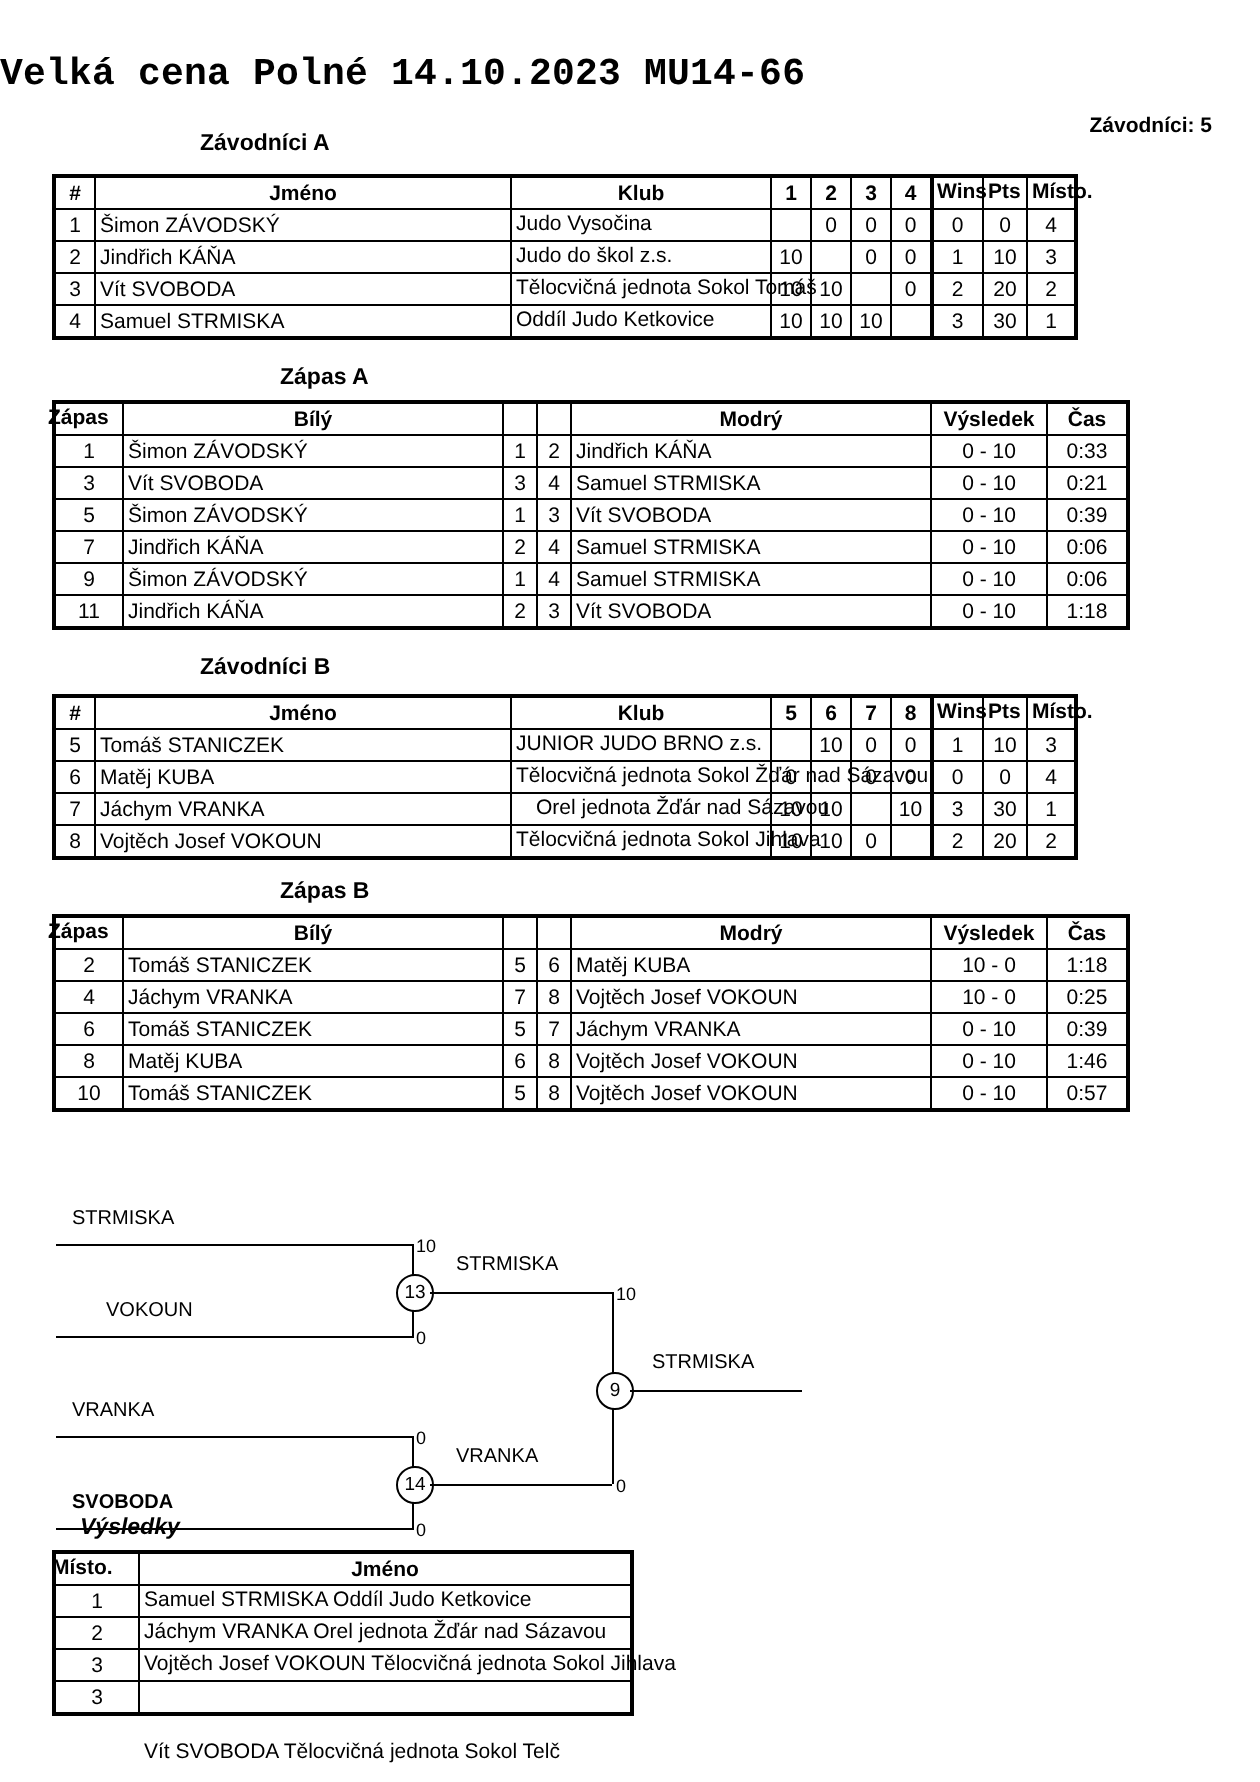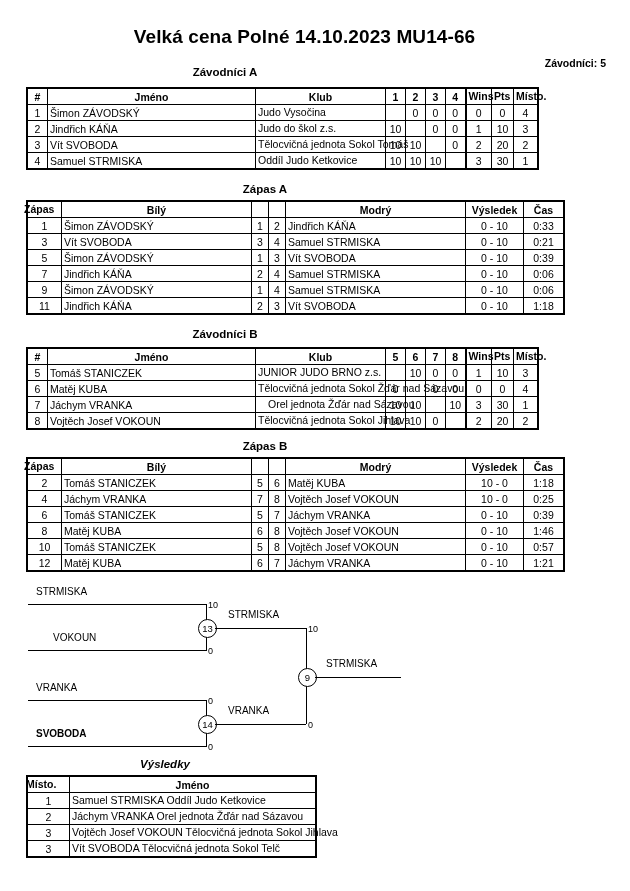--- a/index.html
+++ b/index.html
@@ -12,8 +12,8 @@
 
   
   .main-title{
-    position:absolute;left:0;top:26px;width:609px;text-align:center;
-    font-size:19px;font-weight:bold;letter-spacing:0.1px;
+    position:absolute;left:0;top:26px;width:609px;
+    font-size:19px;font-weight:bold;letter-spacing:0.1px;font-family:Liberation Mono, monospace;
   }
   .competitors-count{
     position:absolute;right:24px;top:57px;

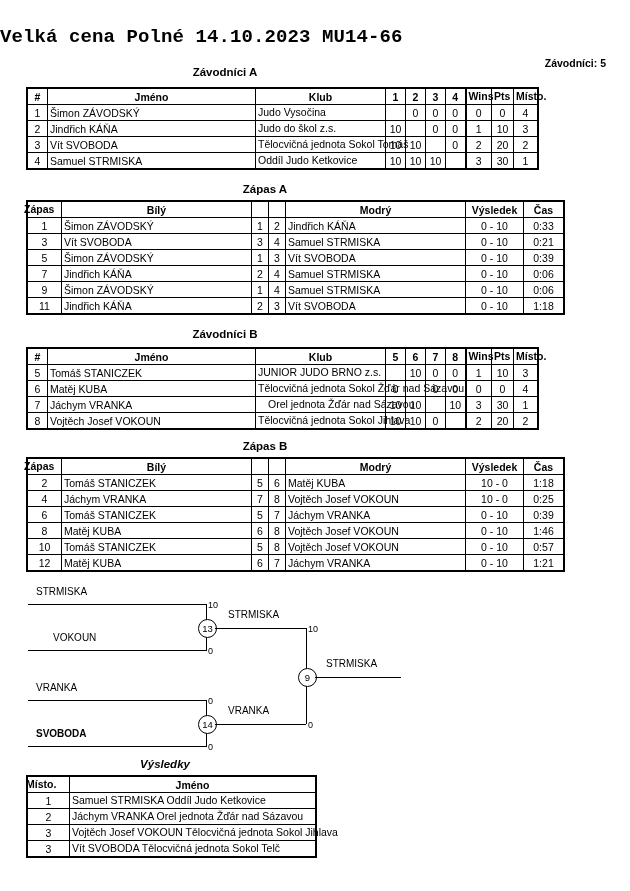--- a/index.html
+++ b/index.html
@@ -20,7 +20,7 @@
     font-size:10.5px;font-weight:bold;
   }
   .sec-title{
-    position:absolute;font-size:11.5px;font-weight:bold;text-align:center;
+    position:absolute;font-size:11.5px;font-weight:bold;text-align:left;
   }
 
   

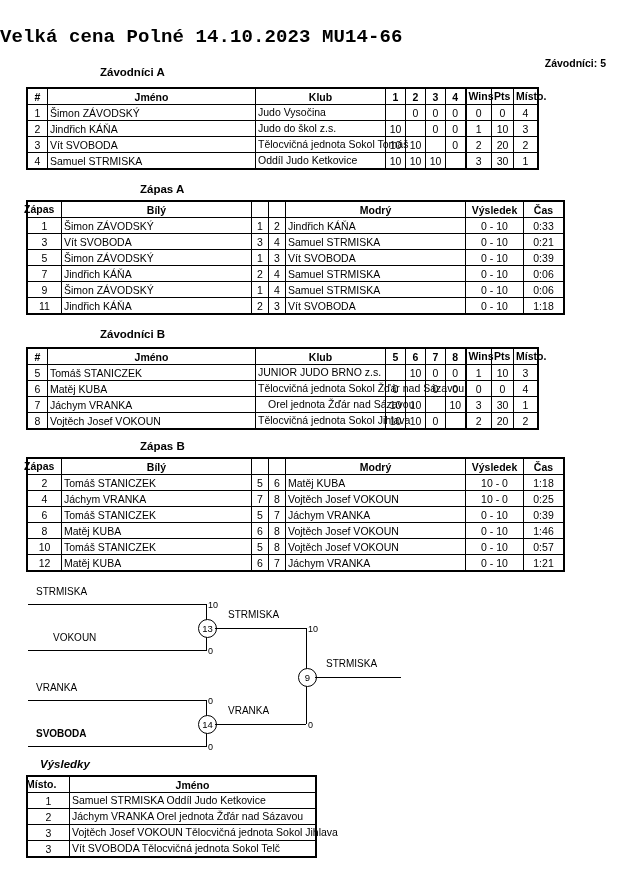--- a/index.html
+++ b/index.html
@@ -404,15 +404,6 @@
           <td class="c">0 - 10</td>
           <td class="c">0:57</td>
         </tr>
-        <tr>
-          <td class="c">12</td>
-          <td class="l">Matěj KUBA</td>
-          <td class="c">6</td>
-          <td class="c">7</td>
-          <td class="l">Jáchym VRANKA</td>
-          <td class="c">0 - 10</td>
-          <td class="c">1:21</td>
-        </tr>
       </tbody>
   </table>
 

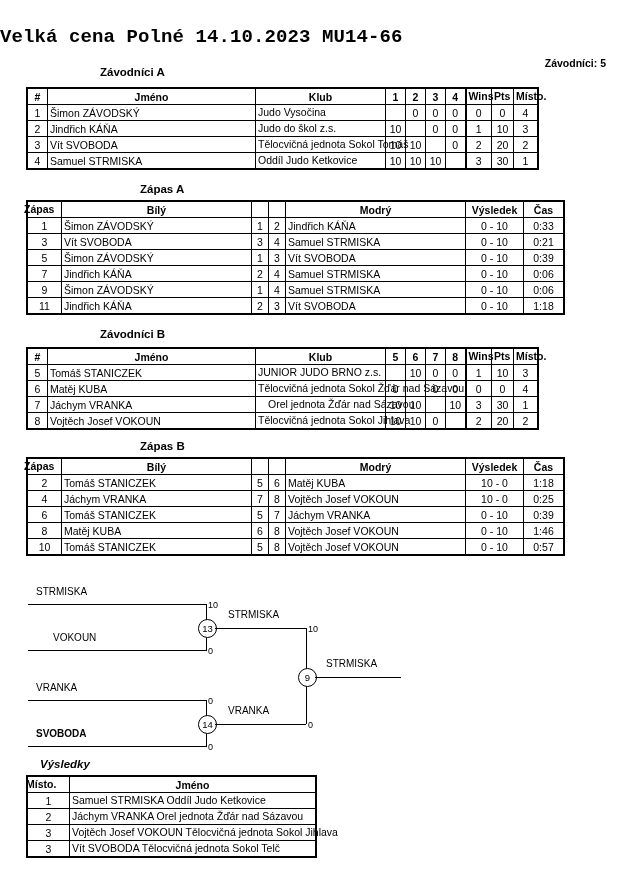--- a/index.html
+++ b/index.html
@@ -44,7 +44,7 @@
   .ovf > span{position:absolute;left:2px;top:0;white-space:nowrap;line-height:14px;}
 
   
-  .bracket{position:absolute;left:0;top:578px;width:598px;height:180px;}
+  .bracket{position:absolute;left:0;top:596px;width:598px;height:180px;}
   .bl{position:absolute;background:#000;}
   .bl.h{height:1px;}
   .bl.v{width:1px;}

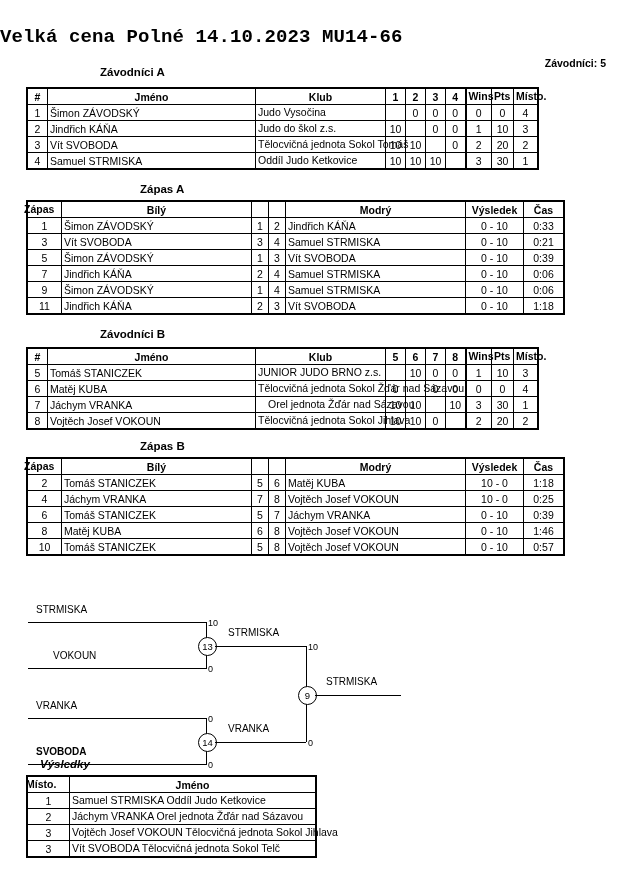--- a/index.html
+++ b/index.html
@@ -479,7 +479,7 @@
         <tr>
           <td class="c">3</td>
           <td class="l ovf">
-            <span style="left: 2px;">Vít SVOBODA Tělocvičná jednota Sokol Telč</span>
+            <span style="left: 2px; margin-top: 28px;">Vít SVOBODA Tělocvičná jednota Sokol Telč</span>
           </td>
         </tr>
       </tbody>

